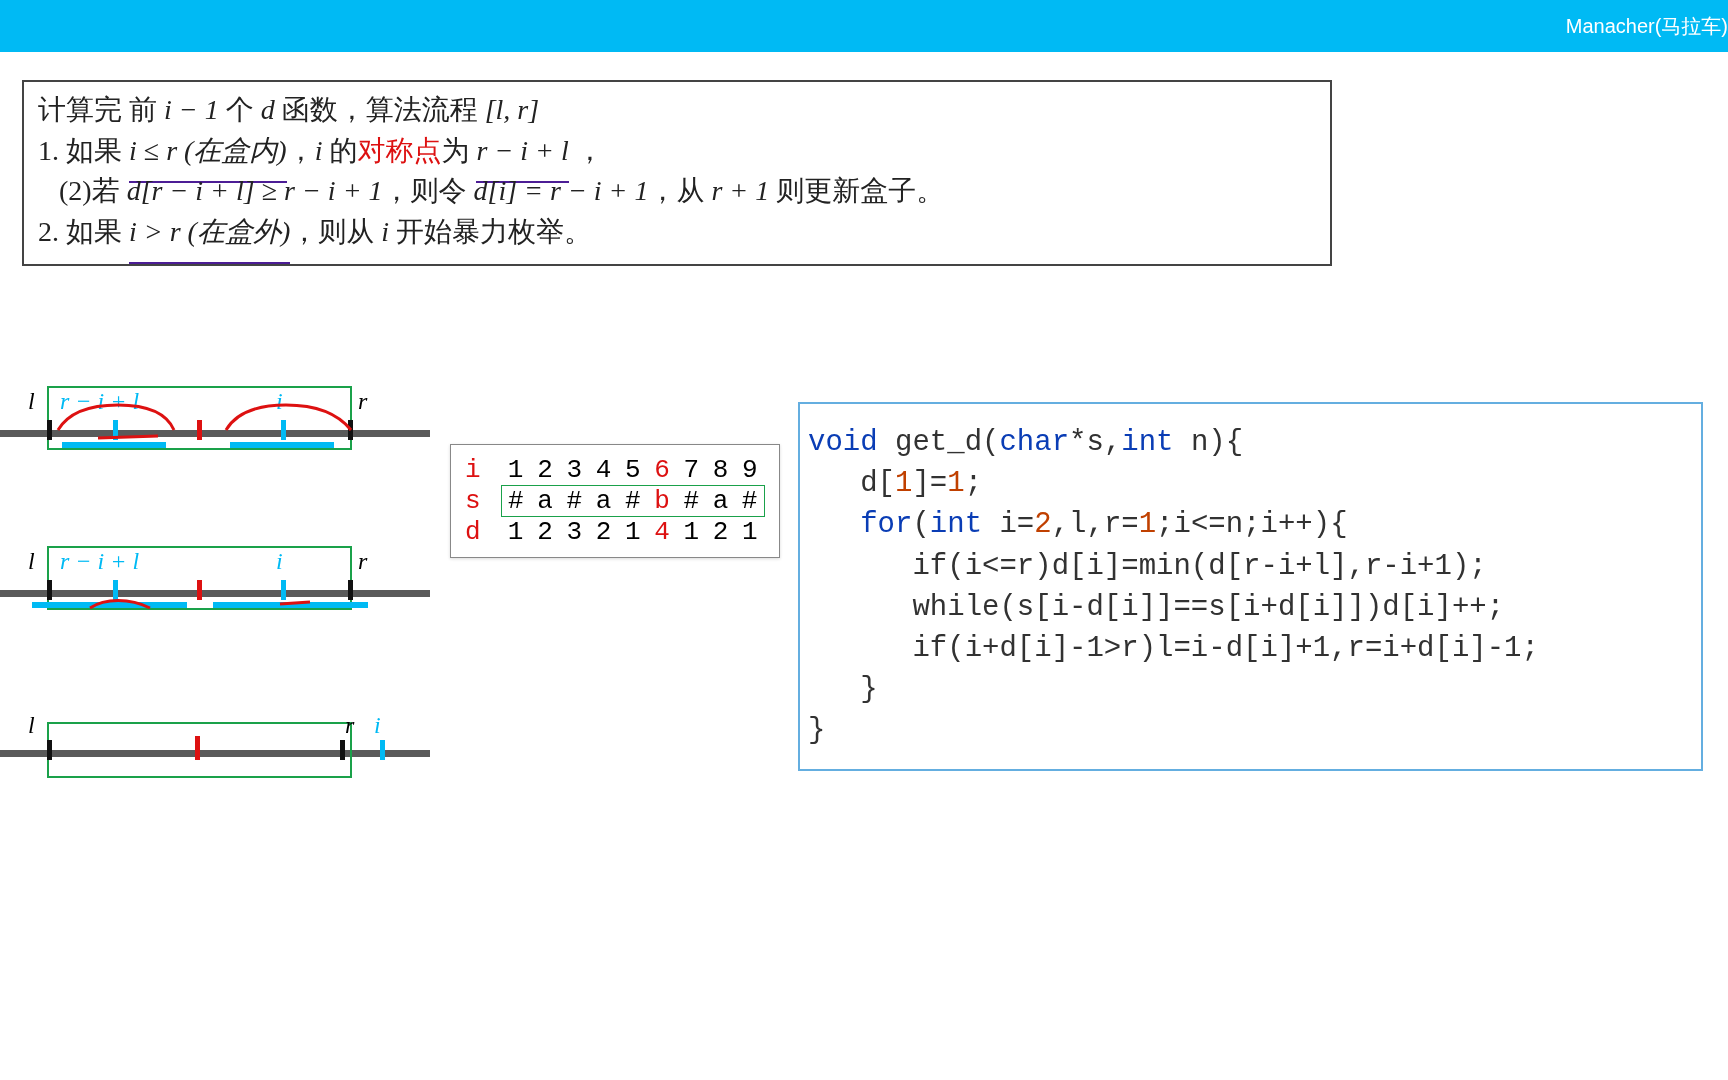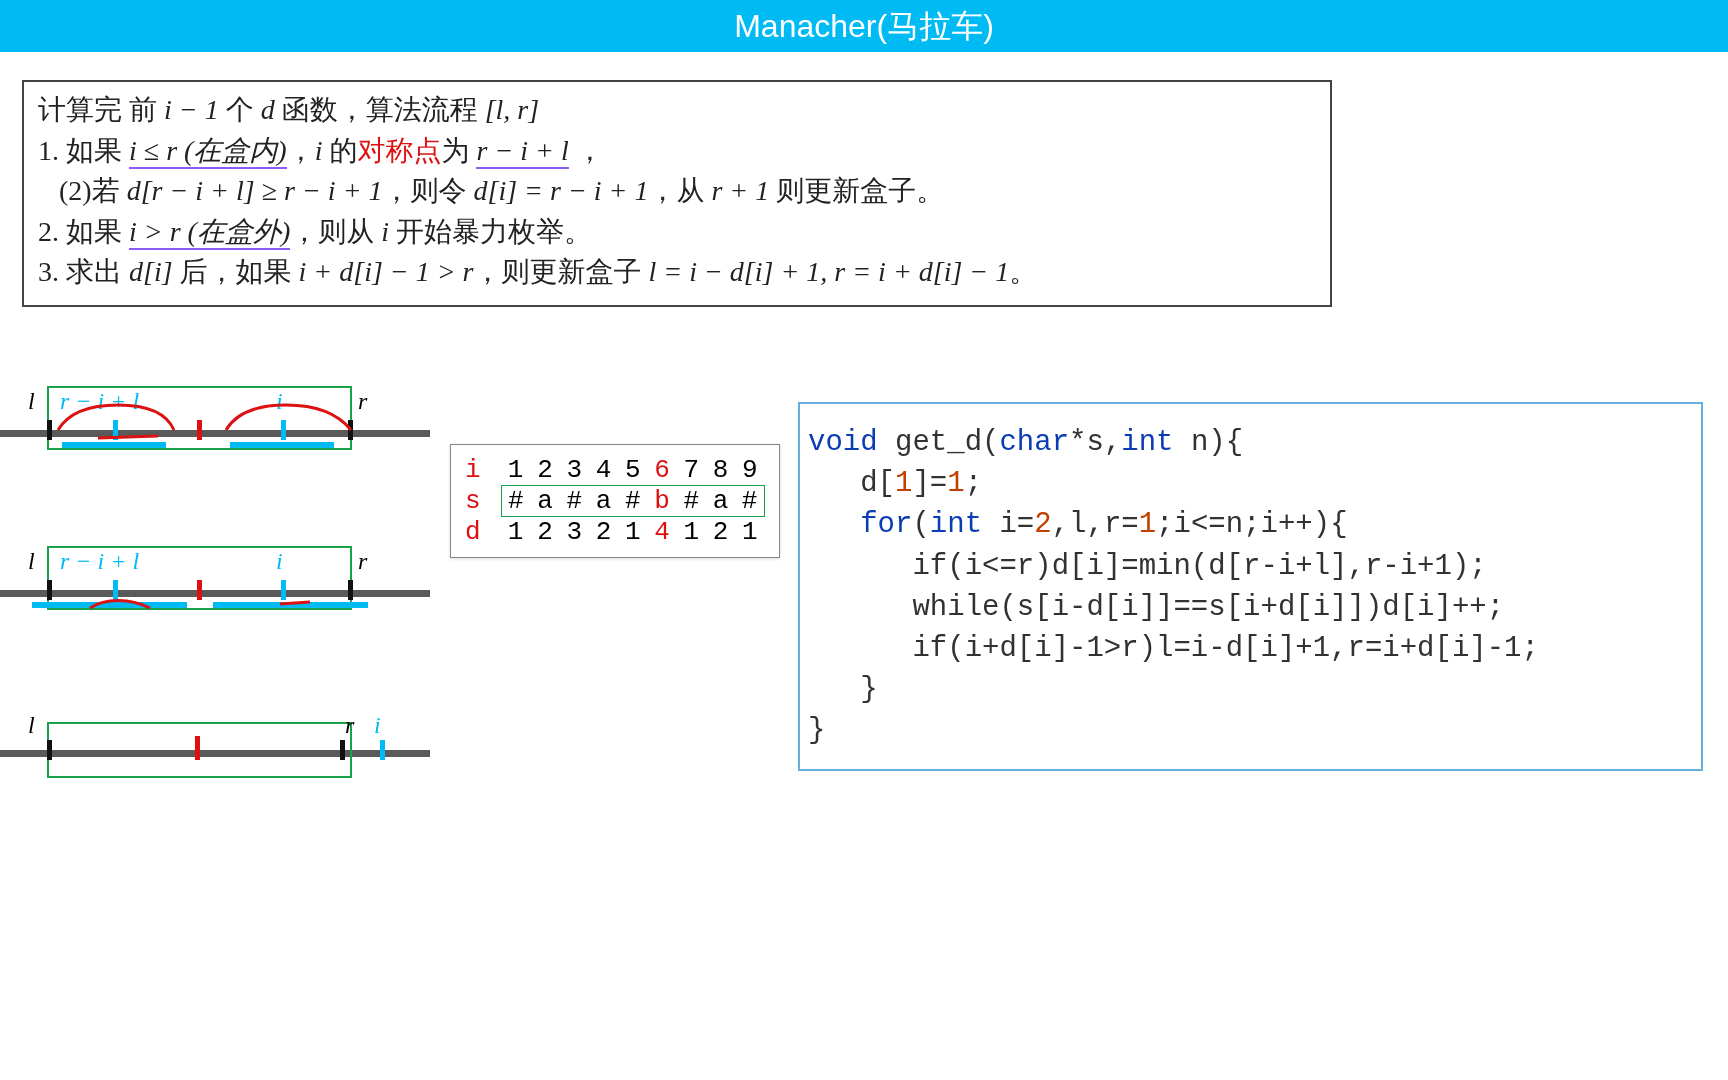--- a/index.html
+++ b/index.html
@@ -15,8 +15,8 @@
     height: 52px;
     background: #00baf4;
     color: #ffffff;
-    text-align: center;
-    font-size: 32px;
+    text-align: right;
+    font-size: 20px;
     line-height: 52px;
     font-family: "Microsoft YaHei", sans-serif;
   }

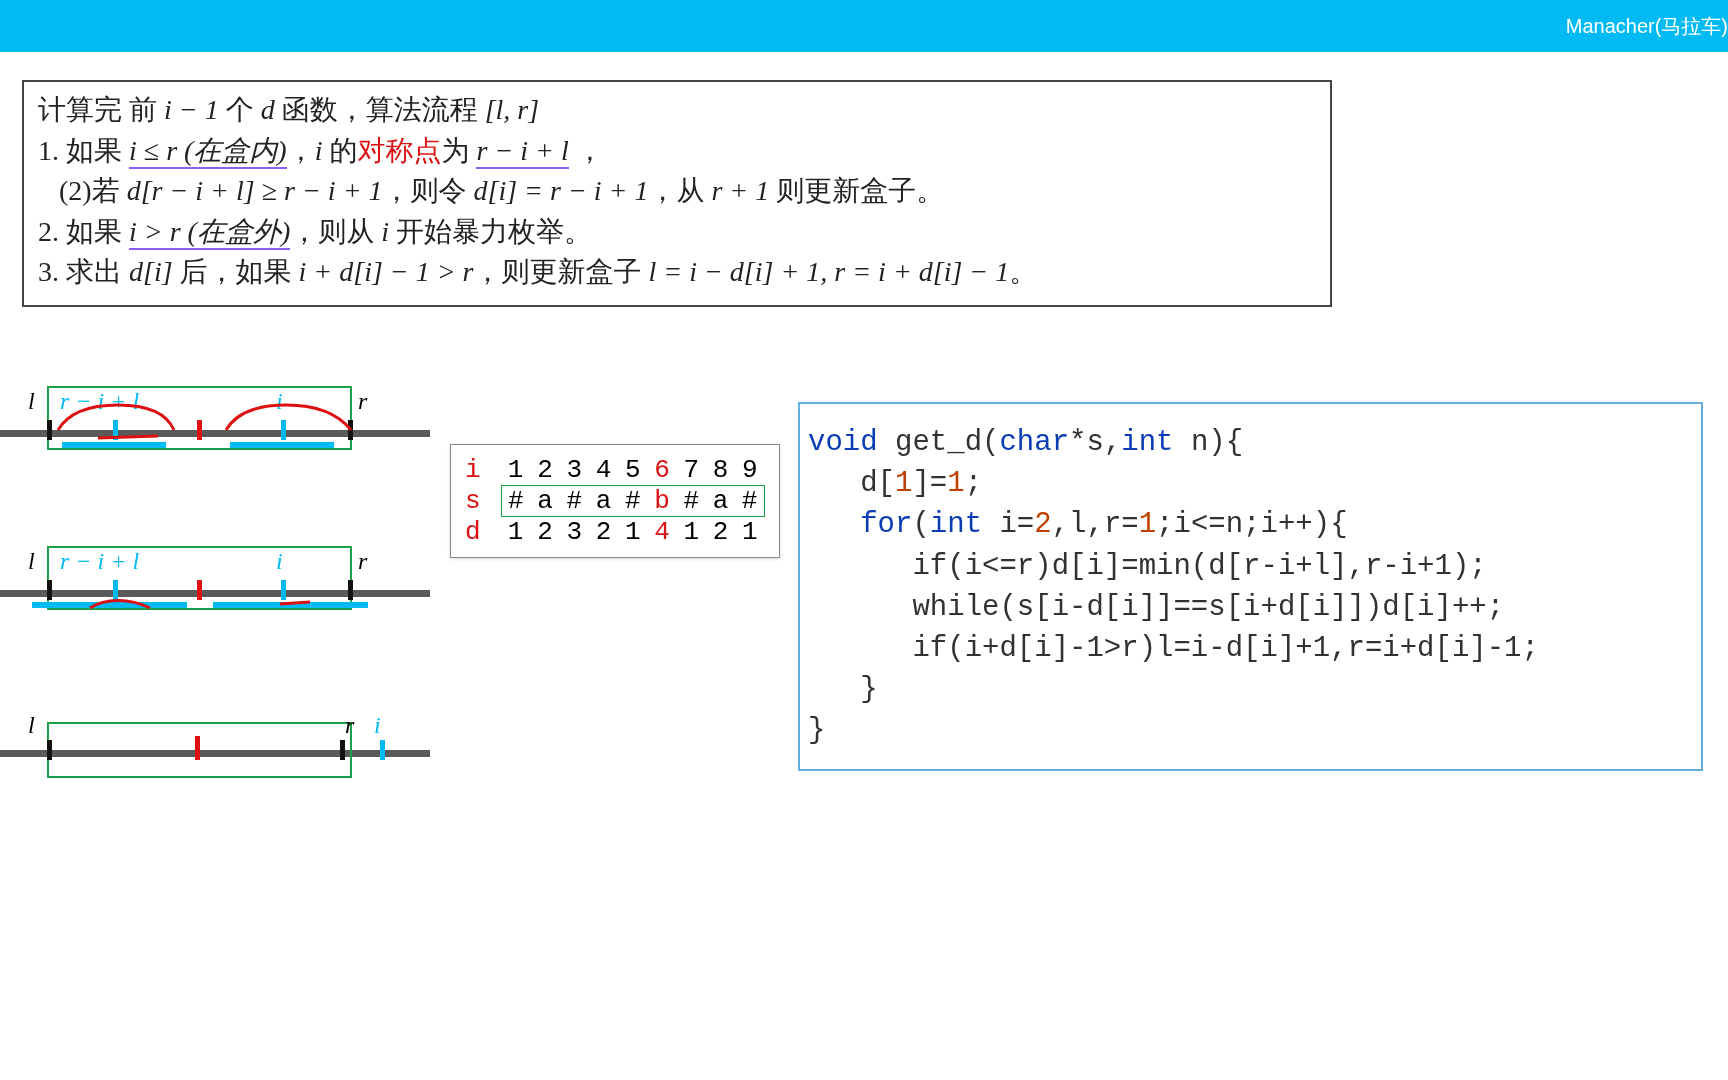--- a/index.html
+++ b/index.html
@@ -36,7 +36,7 @@
     font-family: "SimHei", sans-serif;
   }
   .math { font-style: italic; margin-top: 48px; }
-  .uline { border-bottom: 2px solid #8b5cf6; padding-bottom: 1px; }
+  .uline { border-bottom: 2px solid #4c1d95; padding-bottom: 15px; }
   .red { color: #d11; }
   .diagram-area {
     position: absolute;

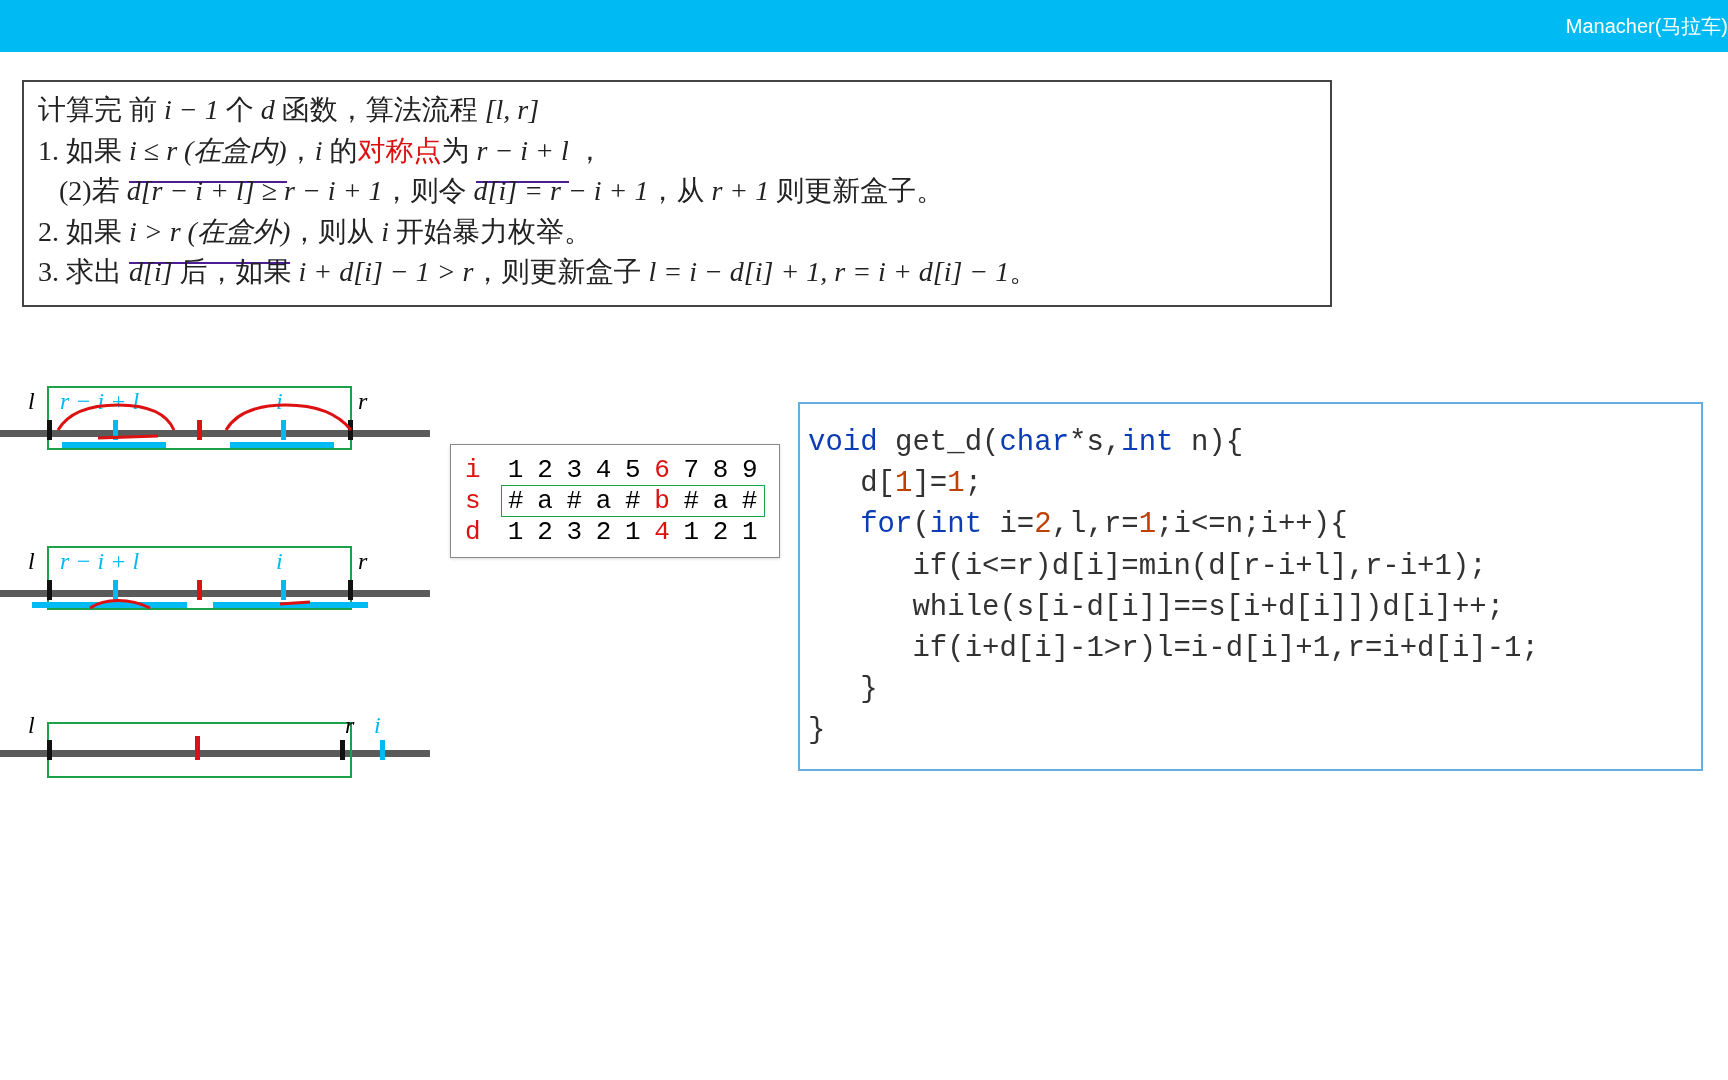--- a/index.html
+++ b/index.html
@@ -145,9 +145,6 @@
   </div>
   <div>
     <span>2. 如果 </span><span class="math uline">i &gt; r (在盒外)</span><span>，则从 </span><span class="math">i</span><span> 开始暴力枚举。</span>
-  </div>
-  <div>
-    <span>3. 求出 </span><span class="math">d[i]</span><span> 后，如果 </span><span class="math">i + d[i] − 1 &gt; r</span><span>，则更新盒子 </span><span class="math">l = i − d[i] + 1, r = i + d[i] − 1</span><span>。</span>
   </div>
 </div>
 

